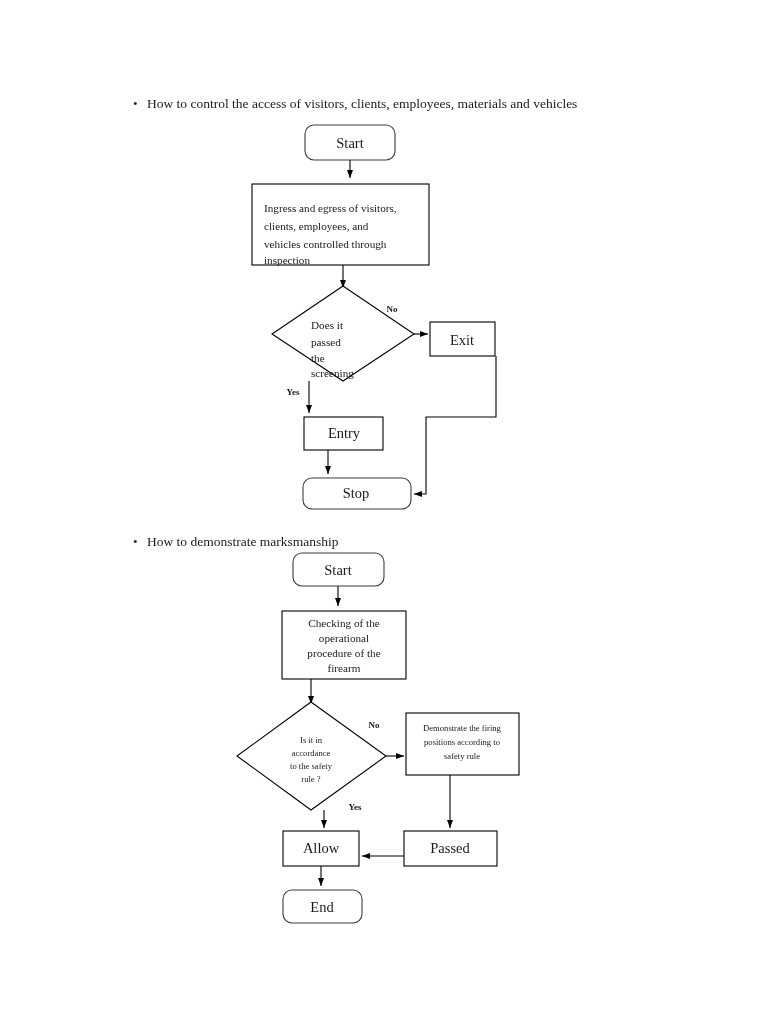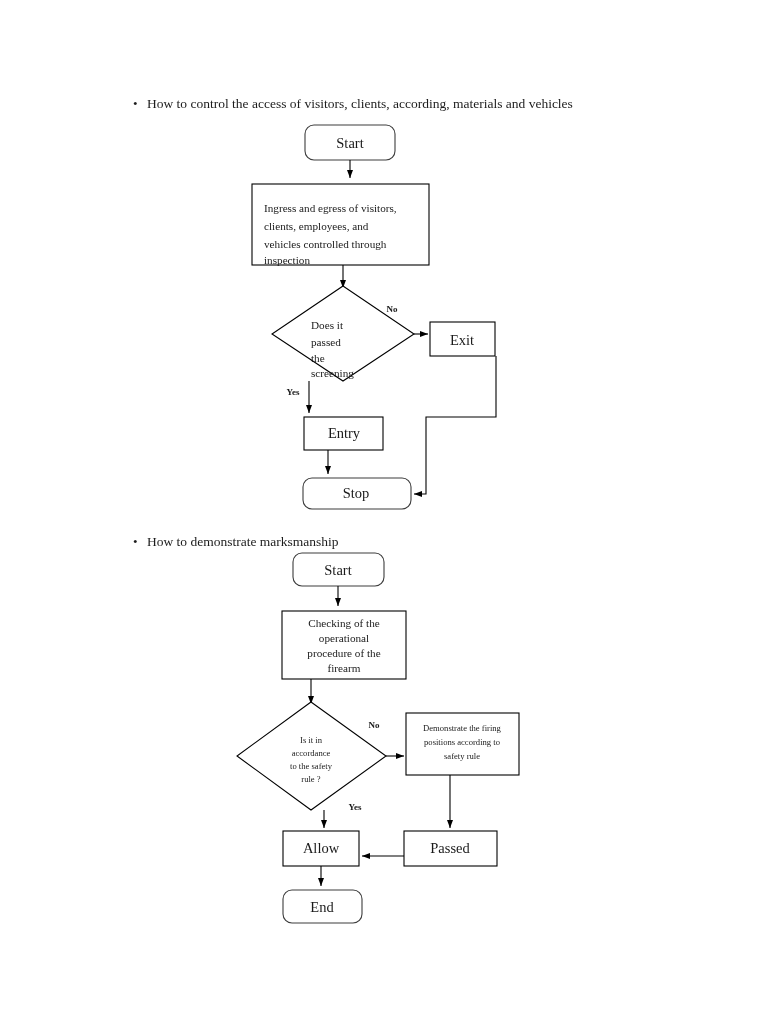--- a/index.html
+++ b/index.html
@@ -63,7 +63,7 @@
 
   <div class="bullet-line" id="bullet-1">
     <span class="bullet-dot">•</span>
-    <span class="bullet-text">How to control the access of visitors, clients, according, materials and vehicles</span>
+    <span class="bullet-text">How to control the access of visitors, clients, employees, materials and vehicles</span>
   </div>
 
   <div class="bullet-line" id="bullet-2">

